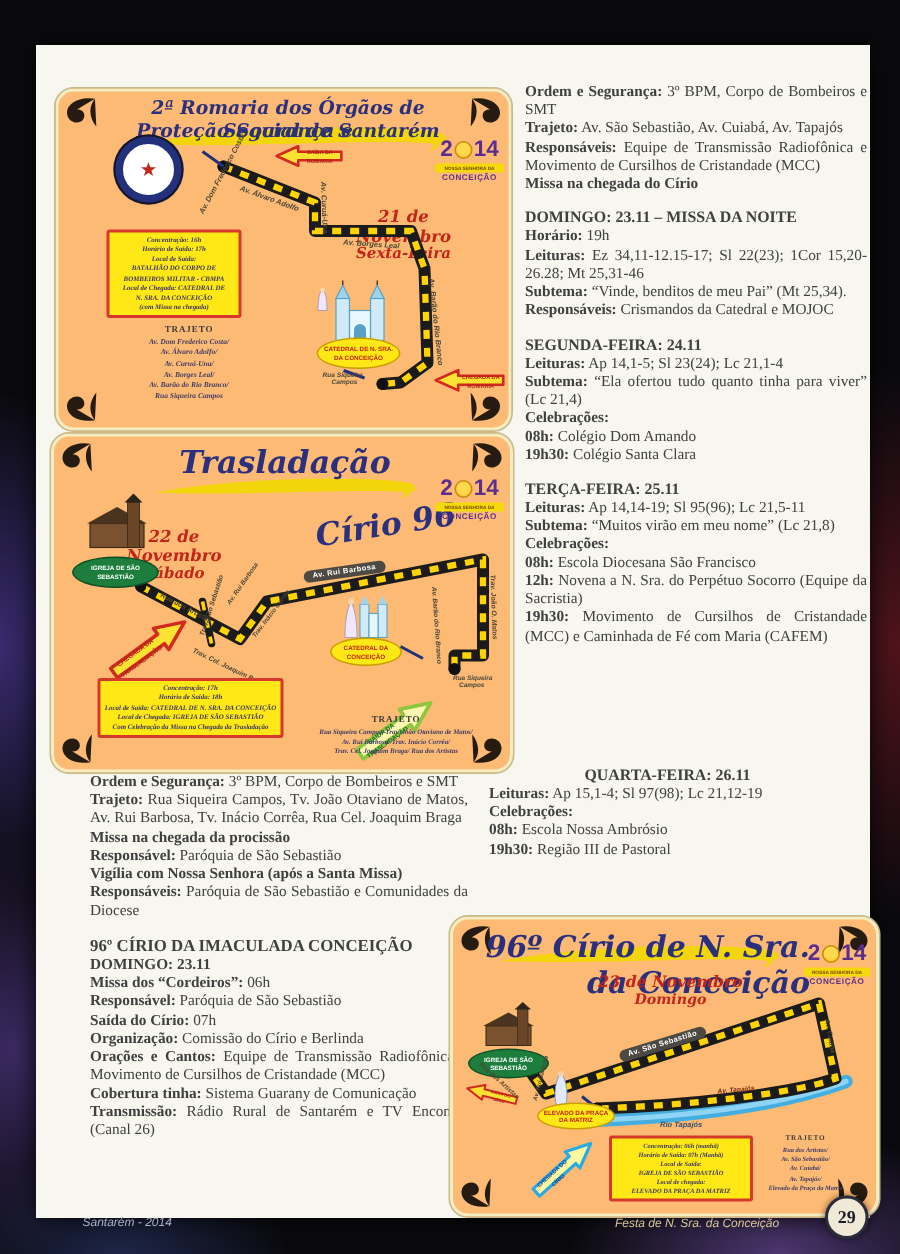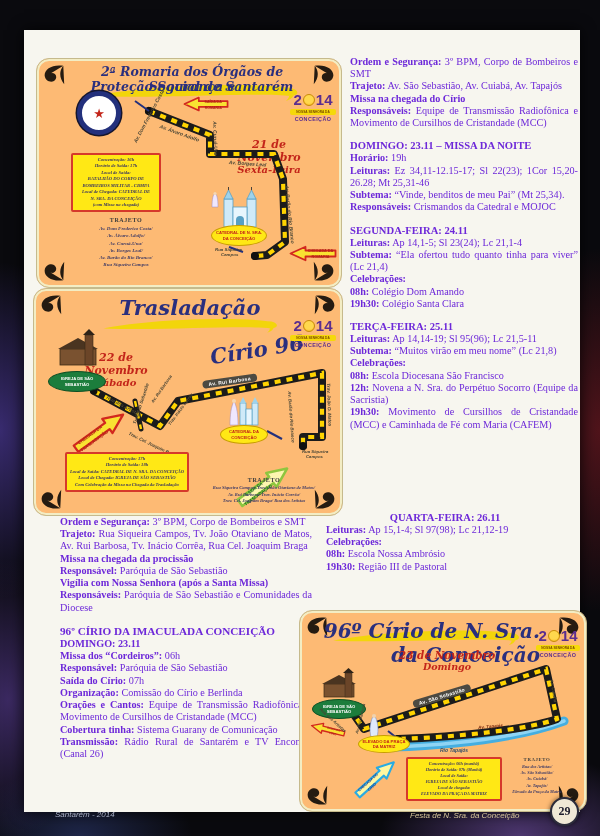--- a/index.html
+++ b/index.html
@@ -57,7 +57,7 @@
   .badge{position:absolute;width:34px;height:34px;border-radius:50%;background:#fff;border:5px solid #23307c;box-shadow:0 0 0 1.5px #15152c;display:flex;align-items:center;justify-content:center;}
   .badge .star{color:#c3251a;font-size:13px;font-family:"DejaVu Sans",sans-serif;}
   
-  .col{position:absolute;color:#6d28d9;}
+  .col{position:absolute;color:#404040;}
   .sec{margin-bottom:11px;}
   .sec-h{font:bold 10.6px "Liberation Serif",serif;margin-bottom:1px;}
   .sec-h.center{text-align:center;}

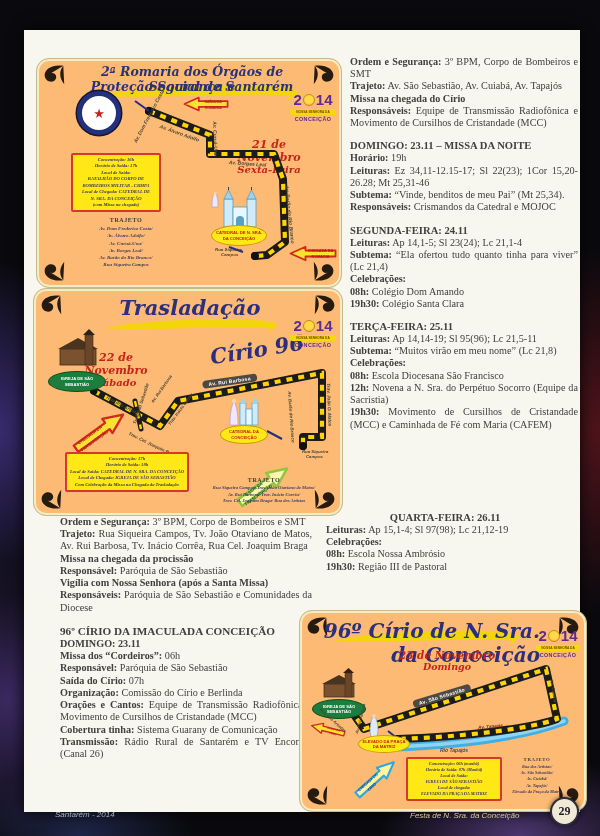--- a/index.html
+++ b/index.html
@@ -205,8 +205,8 @@
 
       <div class="tline"><b>Ordem e Segurança:</b><span> 3º BPM, Corpo de Bombeiros e SMT</span></div>
           <div class="tline"><b>Trajeto:</b><span> Av. São Sebastião, Av. Cuiabá, Av. Tapajós</span></div>
+          <div class="tline"><b>Responsáveis:</b><span> Equipe de Transmissão Radiofônica e Movimento de Cursilhos de Cristandade (MCC)</span></div>
           <div class="tline"><b>Missa na chegada do Círio</b><span></span></div>
-          <div class="tline"><b>Responsáveis:</b><span> Equipe de Transmissão Radiofônica e Movimento de Cursilhos de Cristandade (MCC)</span></div>
         </div>
       <div class="sec">
         <div class="sec-h">DOMINGO: 23.11 – MISSA DA NOITE</div>

